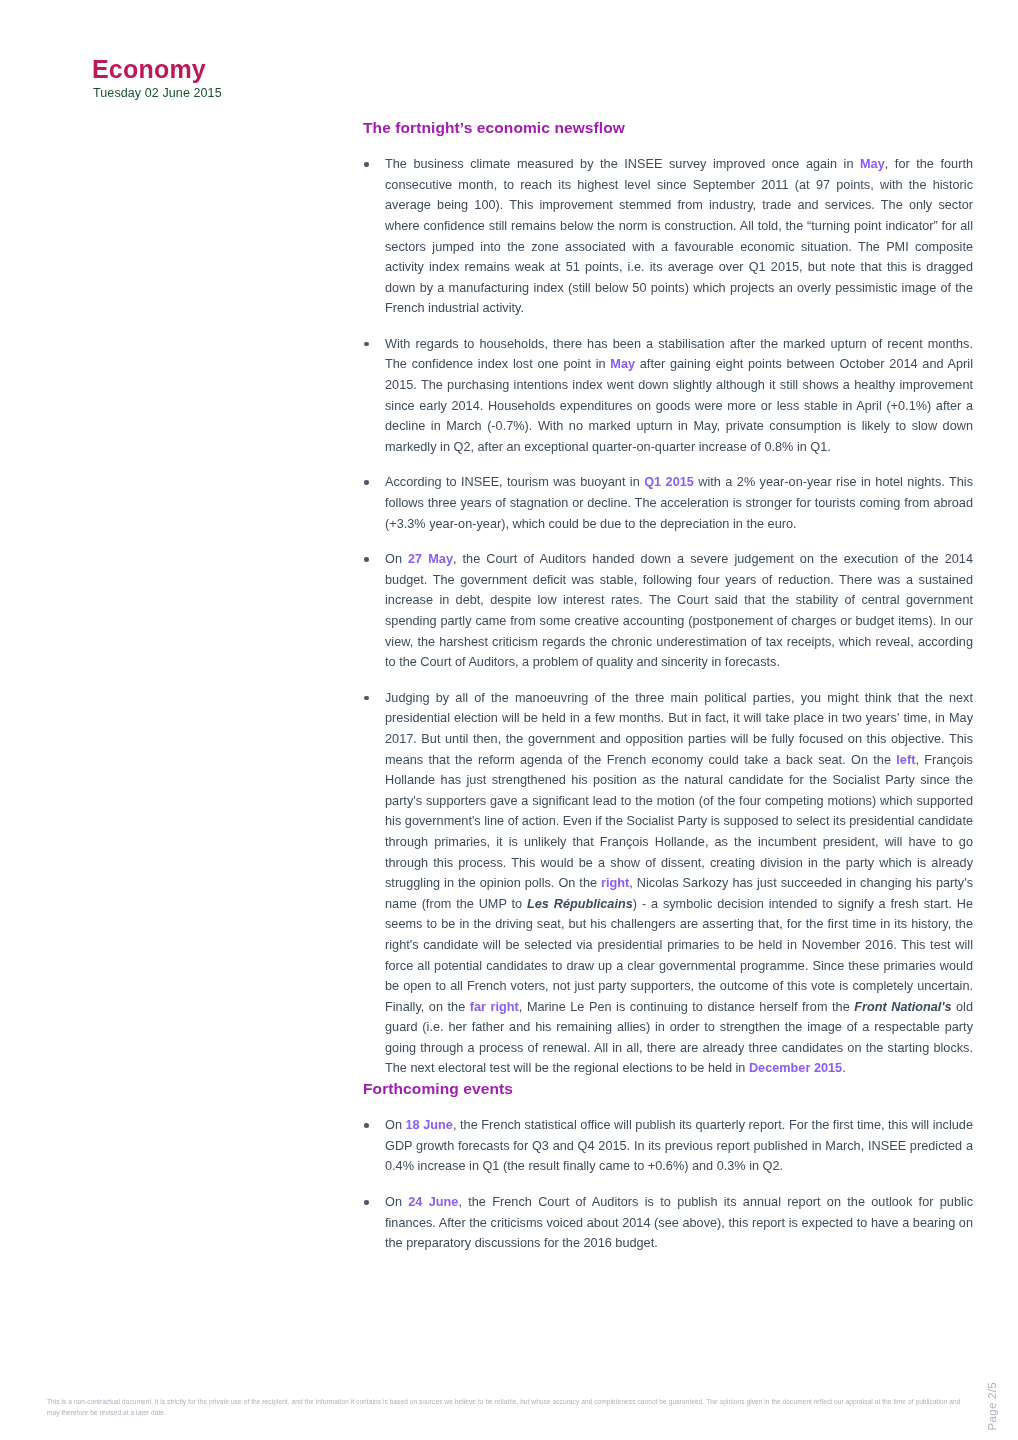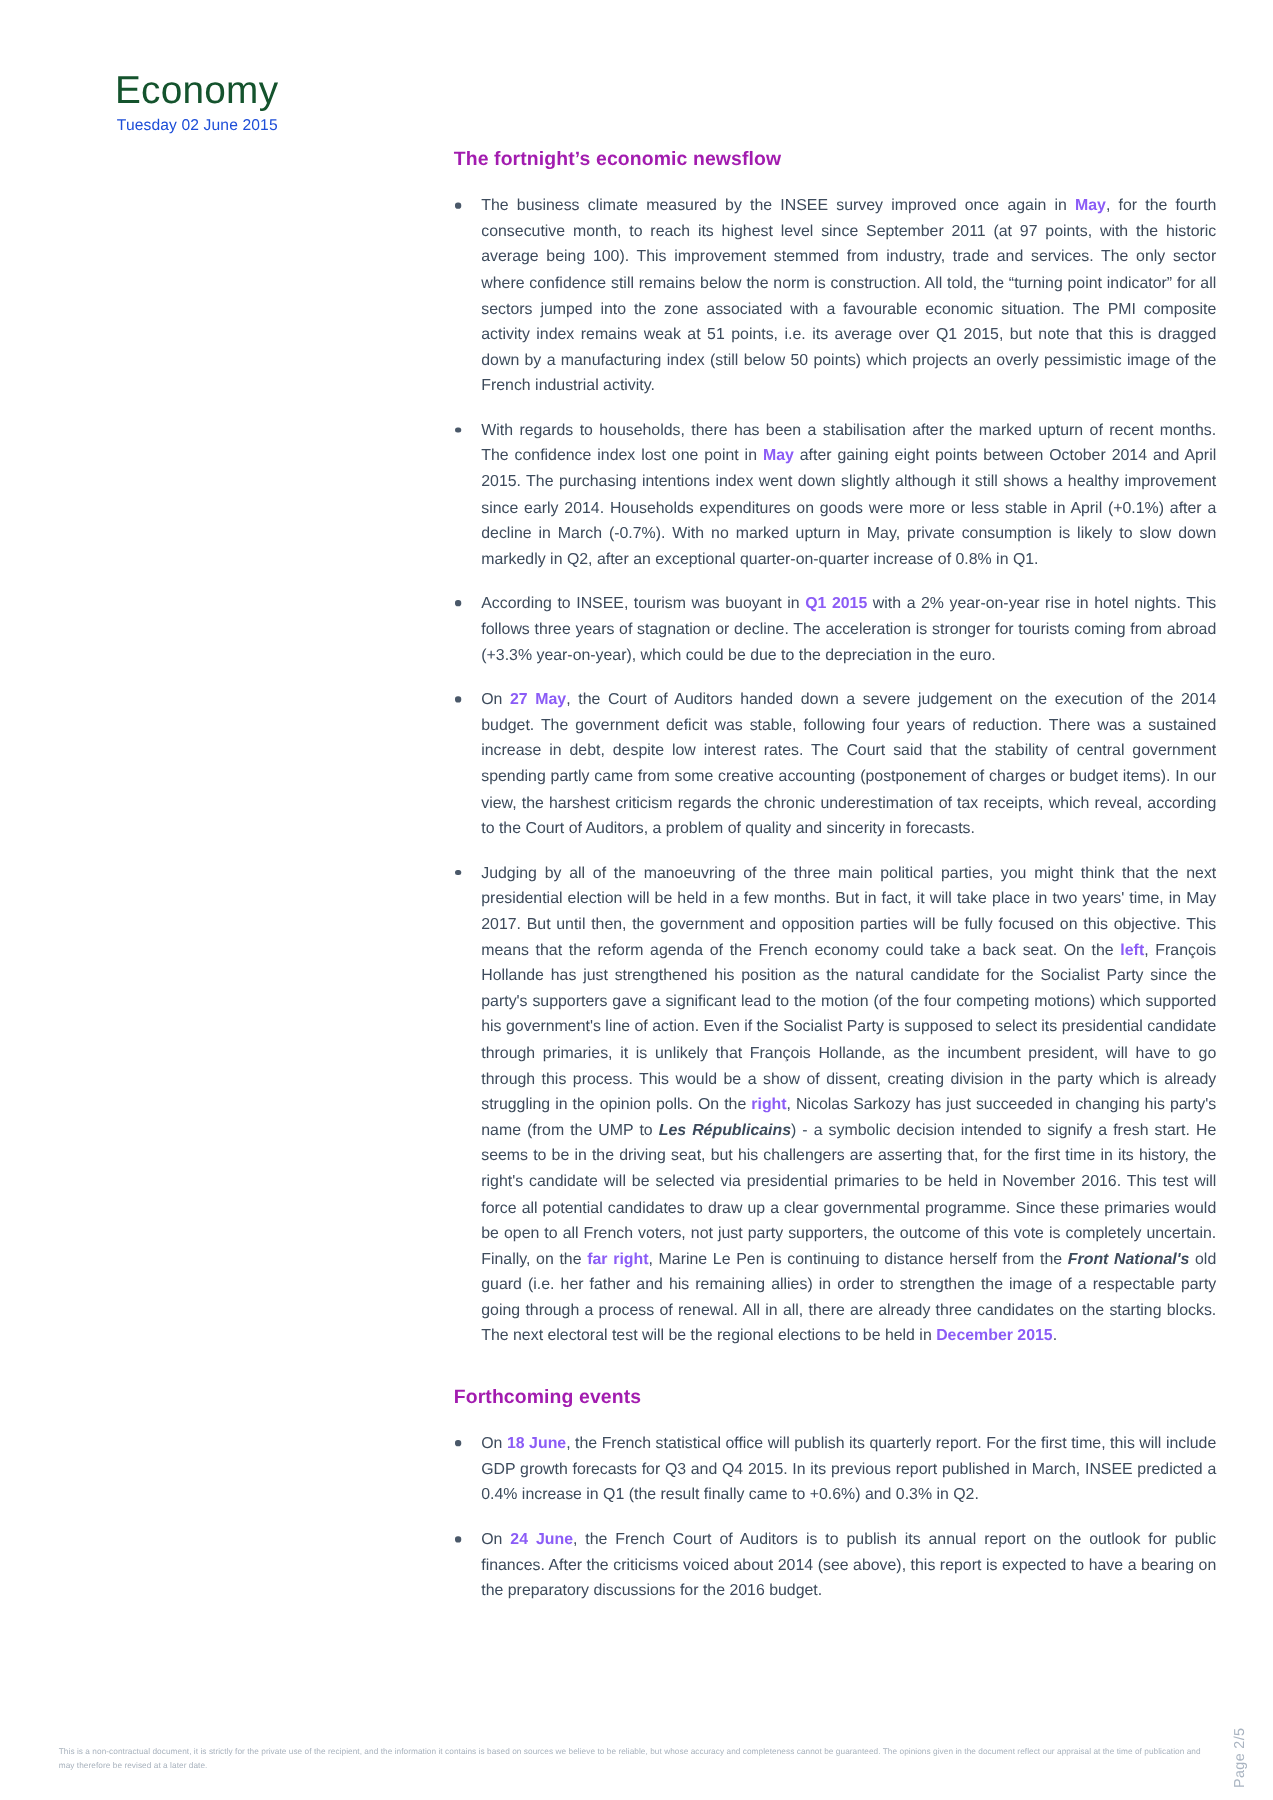--- a/index.html
+++ b/index.html
@@ -39,10 +39,10 @@
     top: 55px;
   }
   .doc-title {
-    font-size: 31px;
-    font-weight: 400;
+    font-size: 25px;
+    font-weight: 700;
     letter-spacing: 0.2px;
-    color: #14532d;
+    color: #be185d;
     line-height: 1.12;
     margin: 0;
     white-space: nowrap;

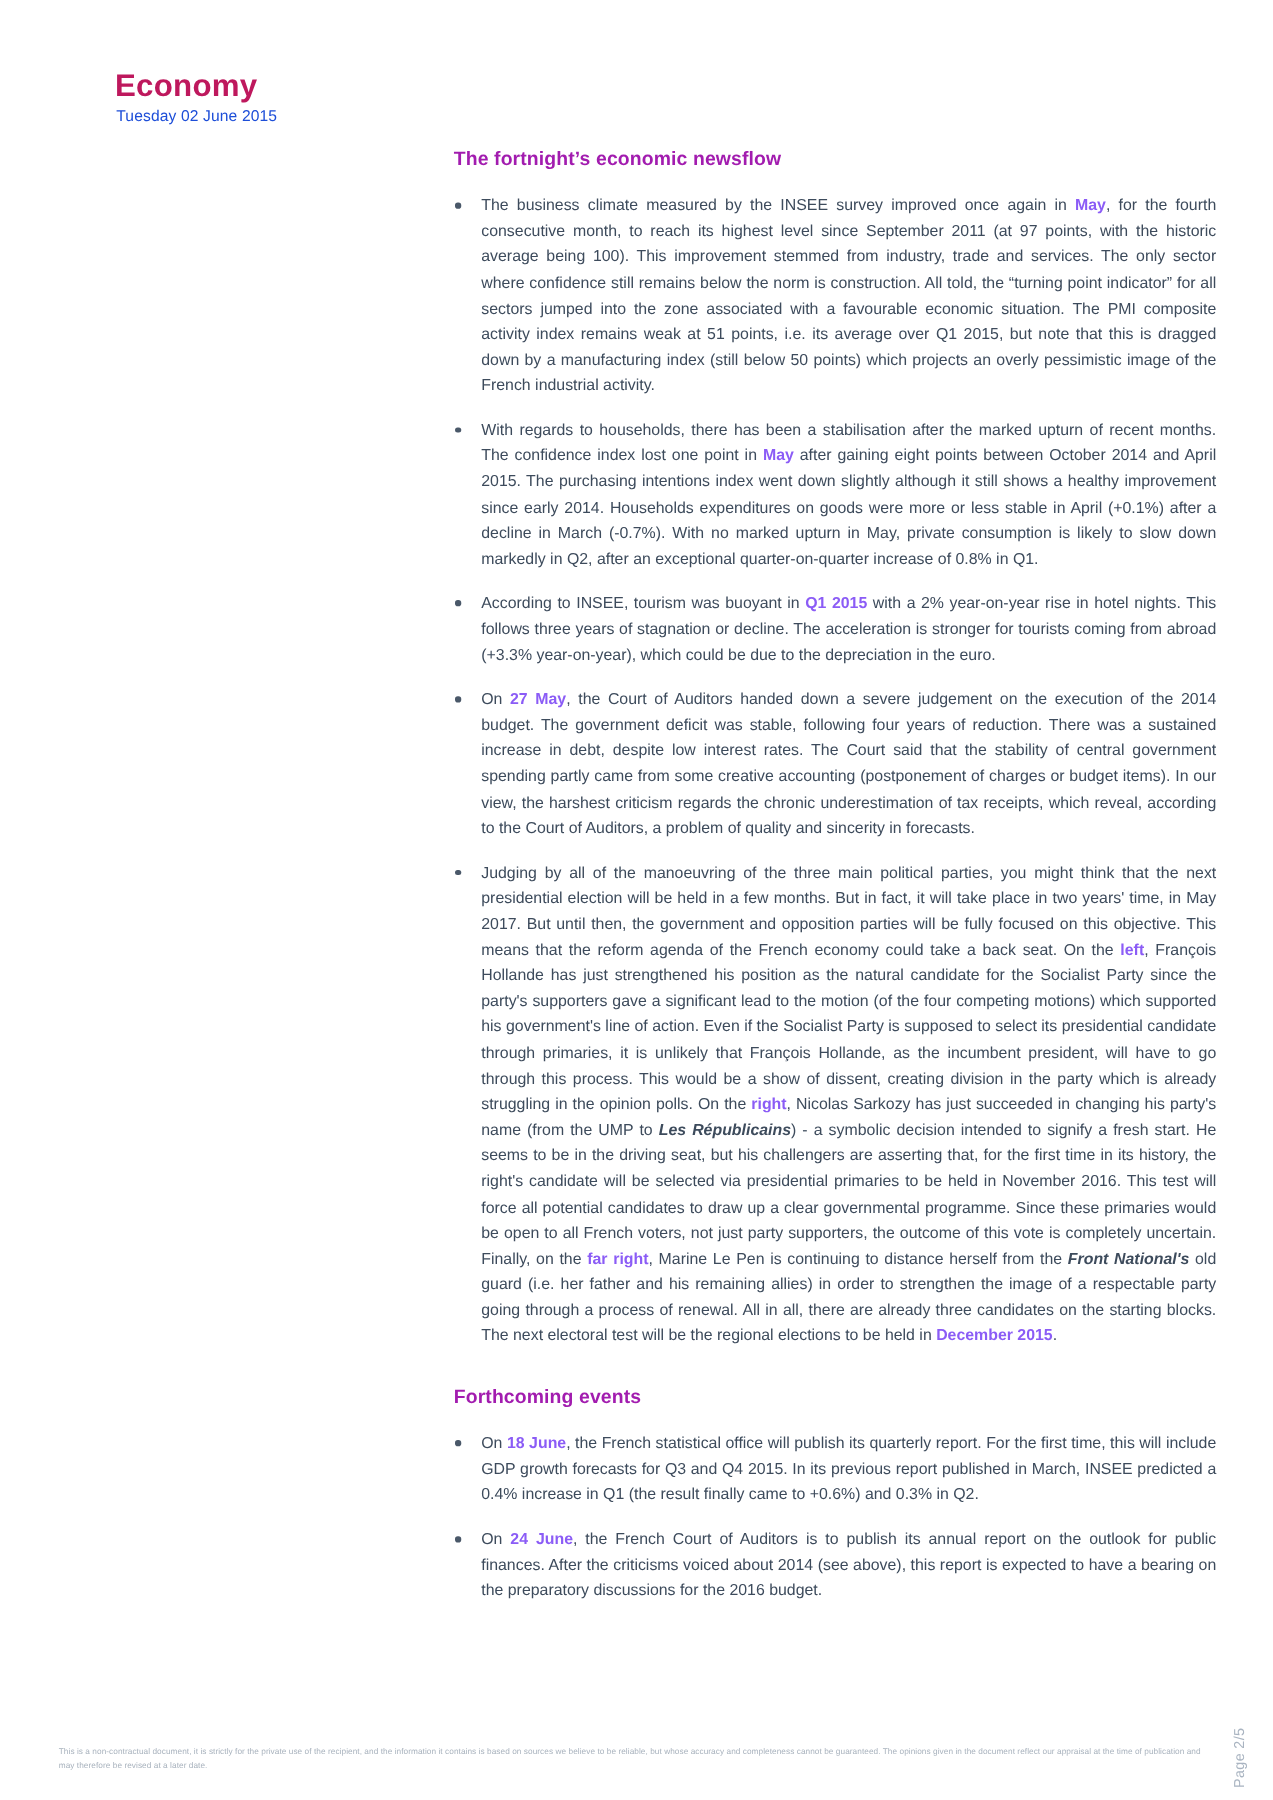--- a/index.html
+++ b/index.html
@@ -50,7 +50,7 @@
   .doc-date {
     font-size: 12.5px;
     font-weight: 400;
-    color: #1d4ed8;
+    color: #14532d;
     margin: 3px 0 0 1px;
     letter-spacing: 0.1px;
     white-space: nowrap;

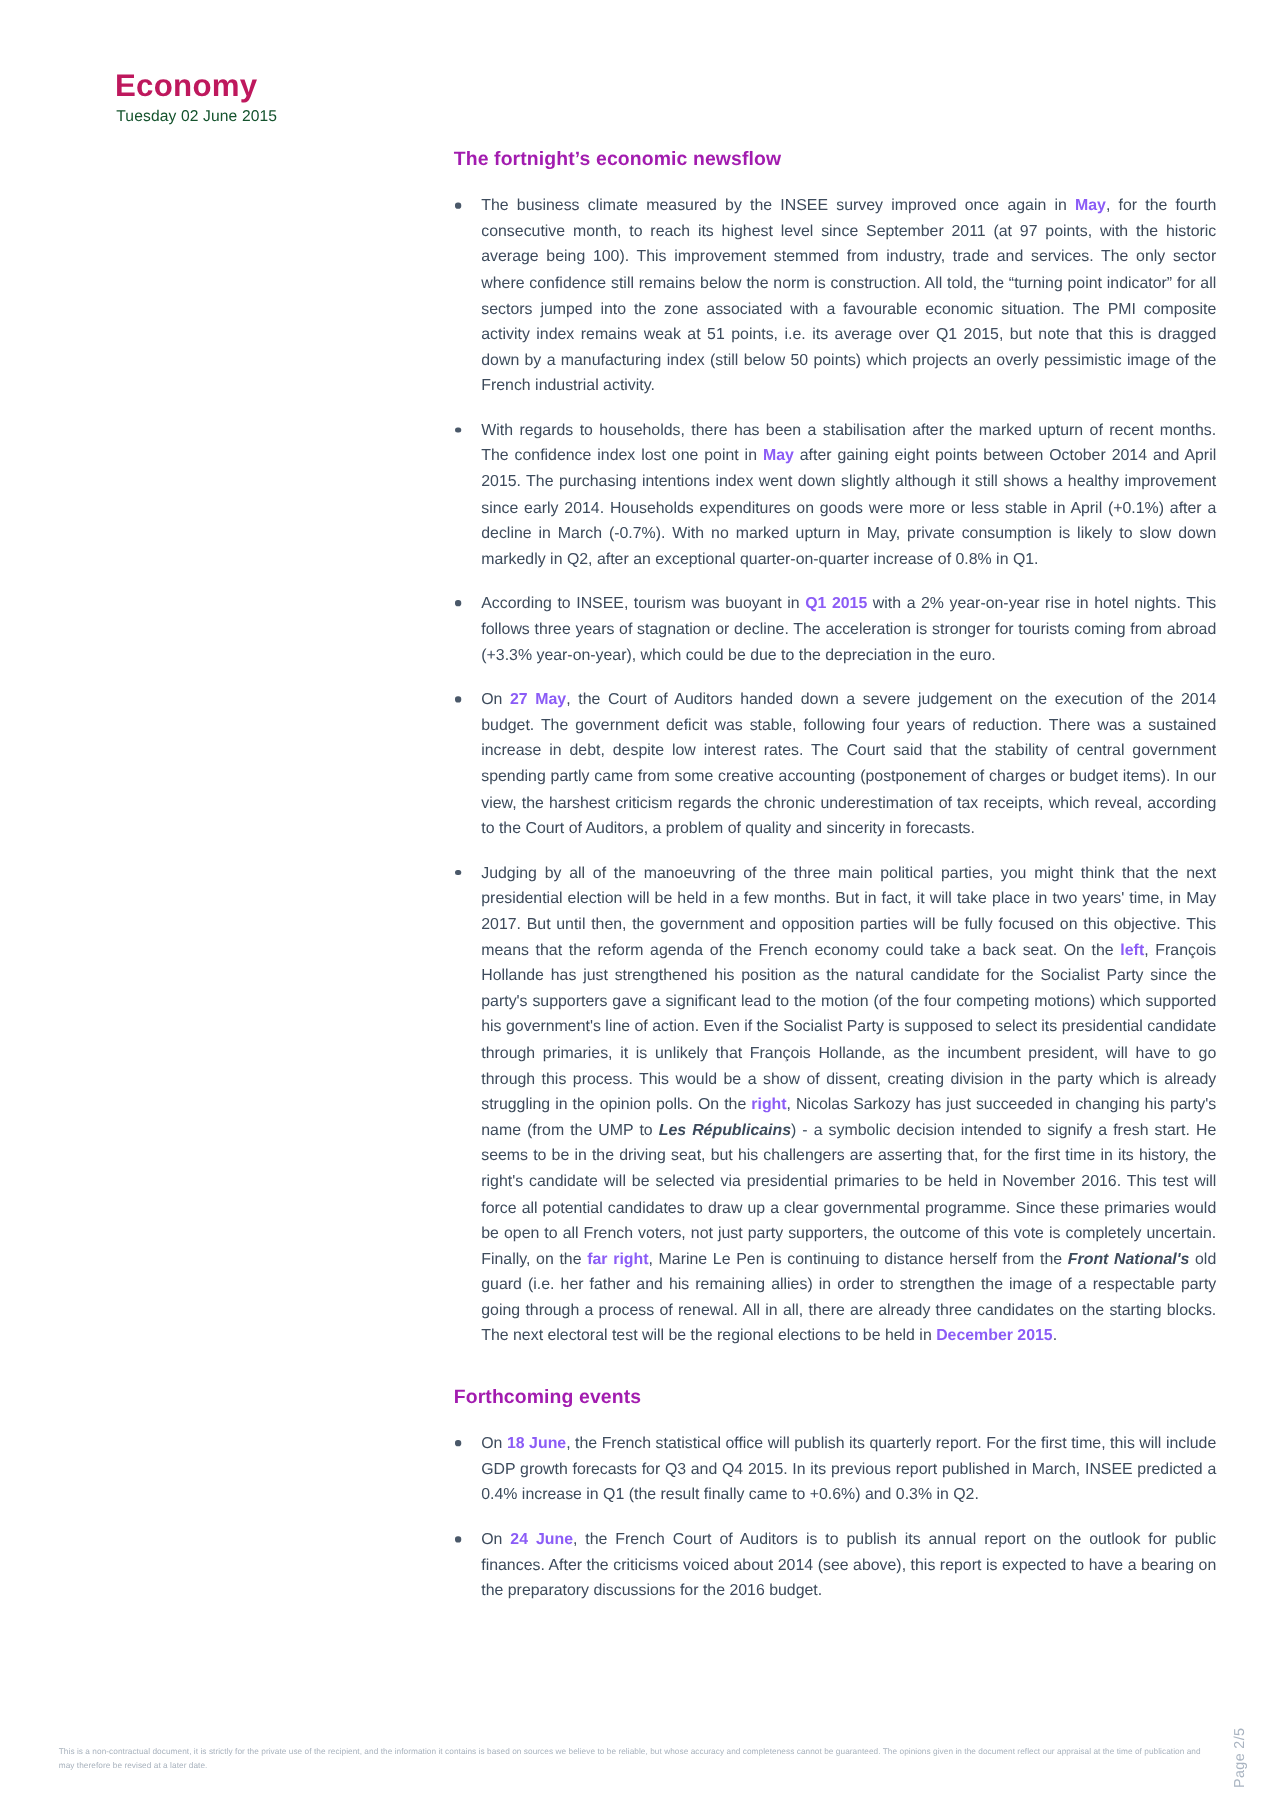--- a/index.html
+++ b/index.html
@@ -83,7 +83,6 @@
     line-height: 1.3;
   }
   .section-heading.second {
-    margin-top: 29px;
   }
 
   ul.bullets {

